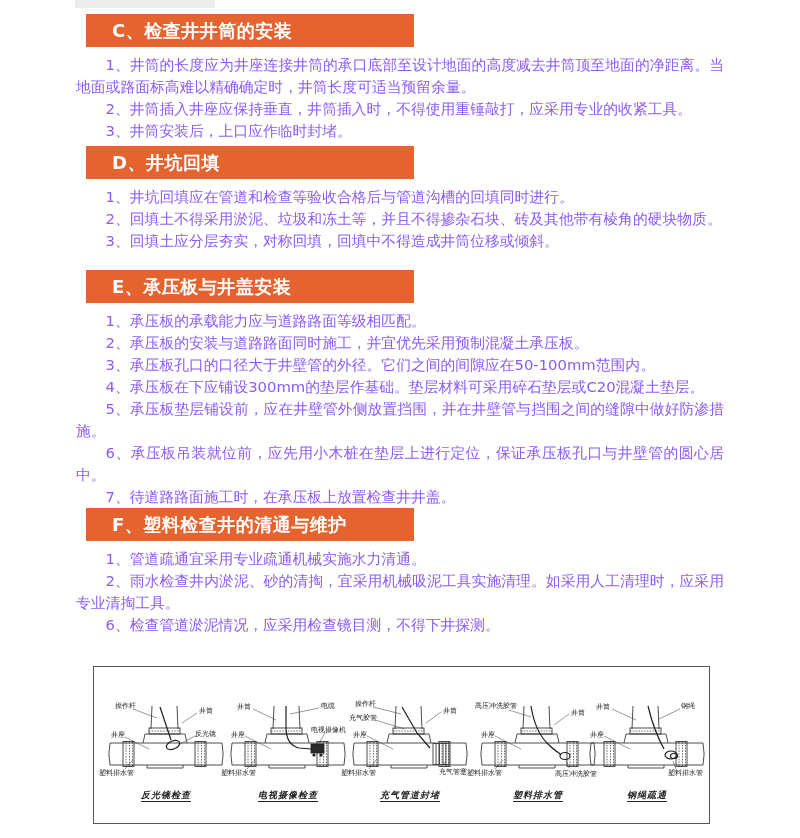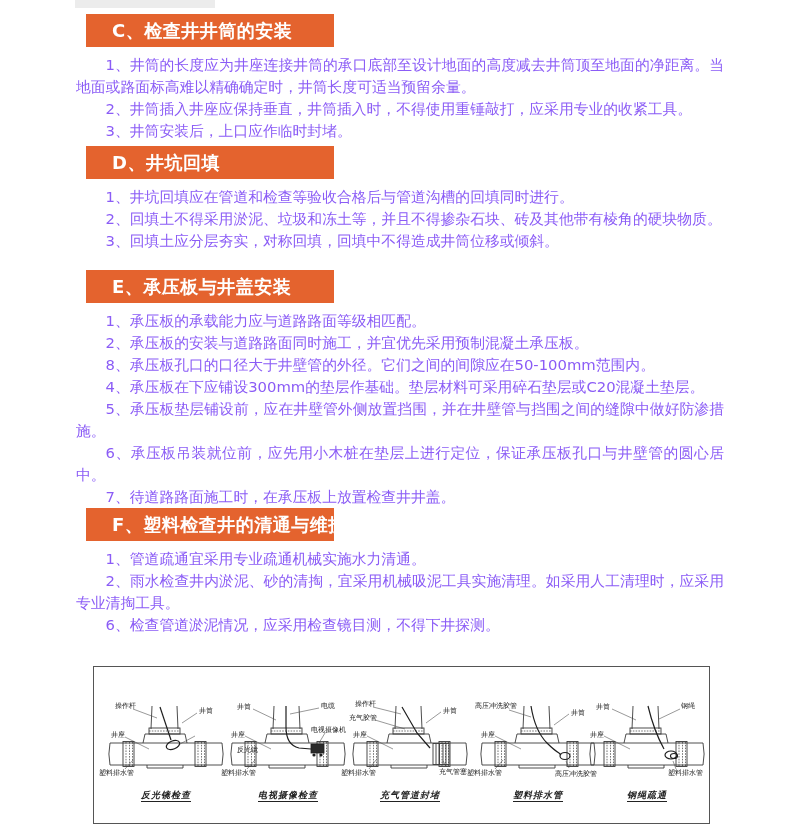--- a/index.html
+++ b/index.html
@@ -6,7 +6,7 @@
   body{width:800px;height:838px;overflow:hidden;font-family:"DejaVu Sans","Liberation Sans",sans-serif;}
   .page{position:relative;width:800px;height:838px;box-sizing:border-box;padding:14px 76px 0 76px;background:#fff;}
   .remnant{position:absolute;left:75px;top:0;width:140px;height:8px;background:#ececec;}
-  .sec-bar{width:248px;height:33px;background:#E4632E;color:#fff;display:flex;align-items:center;
+  .sec-bar{width:328px;height:33px;background:#E4632E;color:#fff;display:flex;align-items:center;
            box-sizing:border-box;padding-left:26px;margin:0 0 7px 10px;}
   .sec-bar span{font-size:18px;font-weight:bold;letter-spacing:0.5px;white-space:nowrap;}
   .para{margin:0;font-size:14.8px;line-height:22px;color:#8b5cf6;text-indent:2em;text-align:justify;

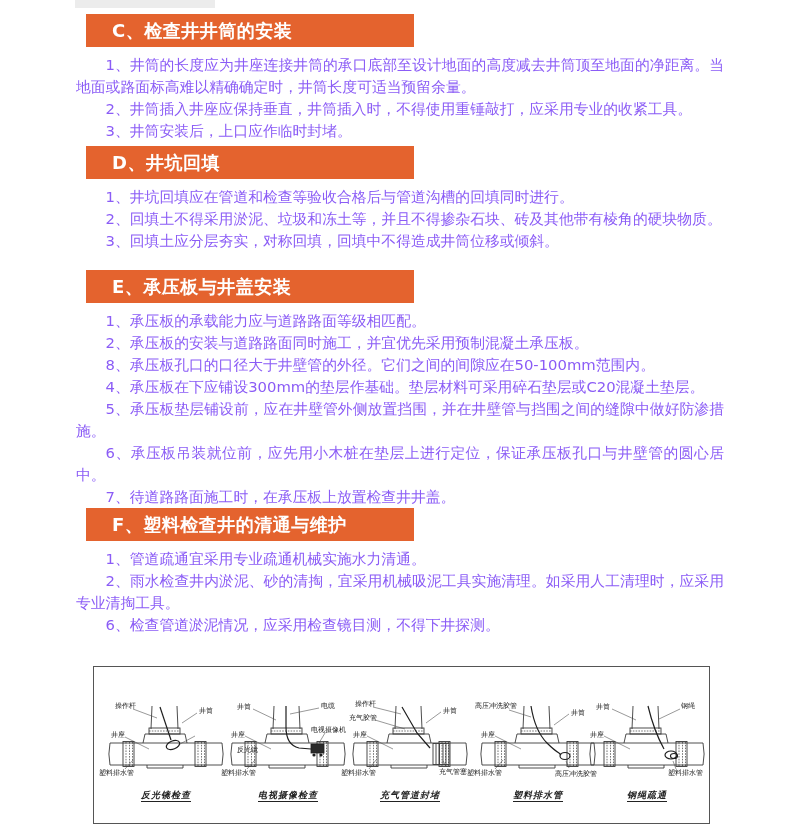--- a/index.html
+++ b/index.html
@@ -75,7 +75,7 @@
     </div>
     <p class="para">1、承压板的承载能力应与道路路面等级相匹配。</p>
     <p class="para">2、承压板的安装与道路路面同时施工，并宜优先采用预制混凝土承压板。</p>
-    <p class="para">8、承压板孔口的口径大于井壁管的外径。它们之间的间隙应在50-100mm范围内。</p>
+    <p class="para">3、承压板孔口的口径大于井壁管的外径。它们之间的间隙应在50-100mm范围内。</p>
     <p class="para">4、承压板在下应铺设300mm的垫层作基础。垫层材料可采用碎石垫层或C20混凝土垫层。</p>
     <p class="para">5、承压板垫层铺设前，应在井壁管外侧放置挡围，并在井壁管与挡围之间的缝隙中做好防渗措施。</p>
     <p class="para">6、承压板吊装就位前，应先用小木桩在垫层上进行定位，保证承压板孔口与井壁管的圆心居中。</p>

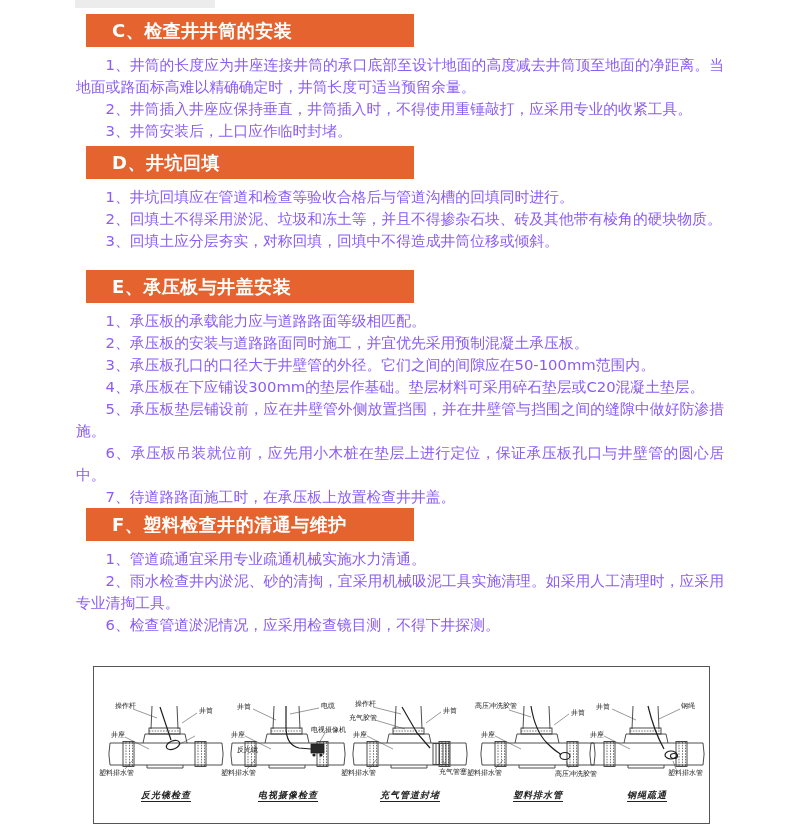--- a/index.html
+++ b/index.html
@@ -103,7 +103,7 @@
       <span class="dlbl" style="left:8px;top:0;">操作杆</span>
       <span class="dlbl" style="left:92px;top:5px;">井筒</span>
       <span class="dlbl" style="left:4px;top:29px;">井座</span>
-      <span class="dlbl" style="left:88px;top:44px;margin-left:42px;">反光镜</span>
+      <span class="dlbl" style="left:88px;top:28px;">反光镜</span>
       <span class="dlbl" style="left:-8px;top:67px;">塑料排水管</span>
       <div class="dcap">
         <span>反光镜检查</span>

